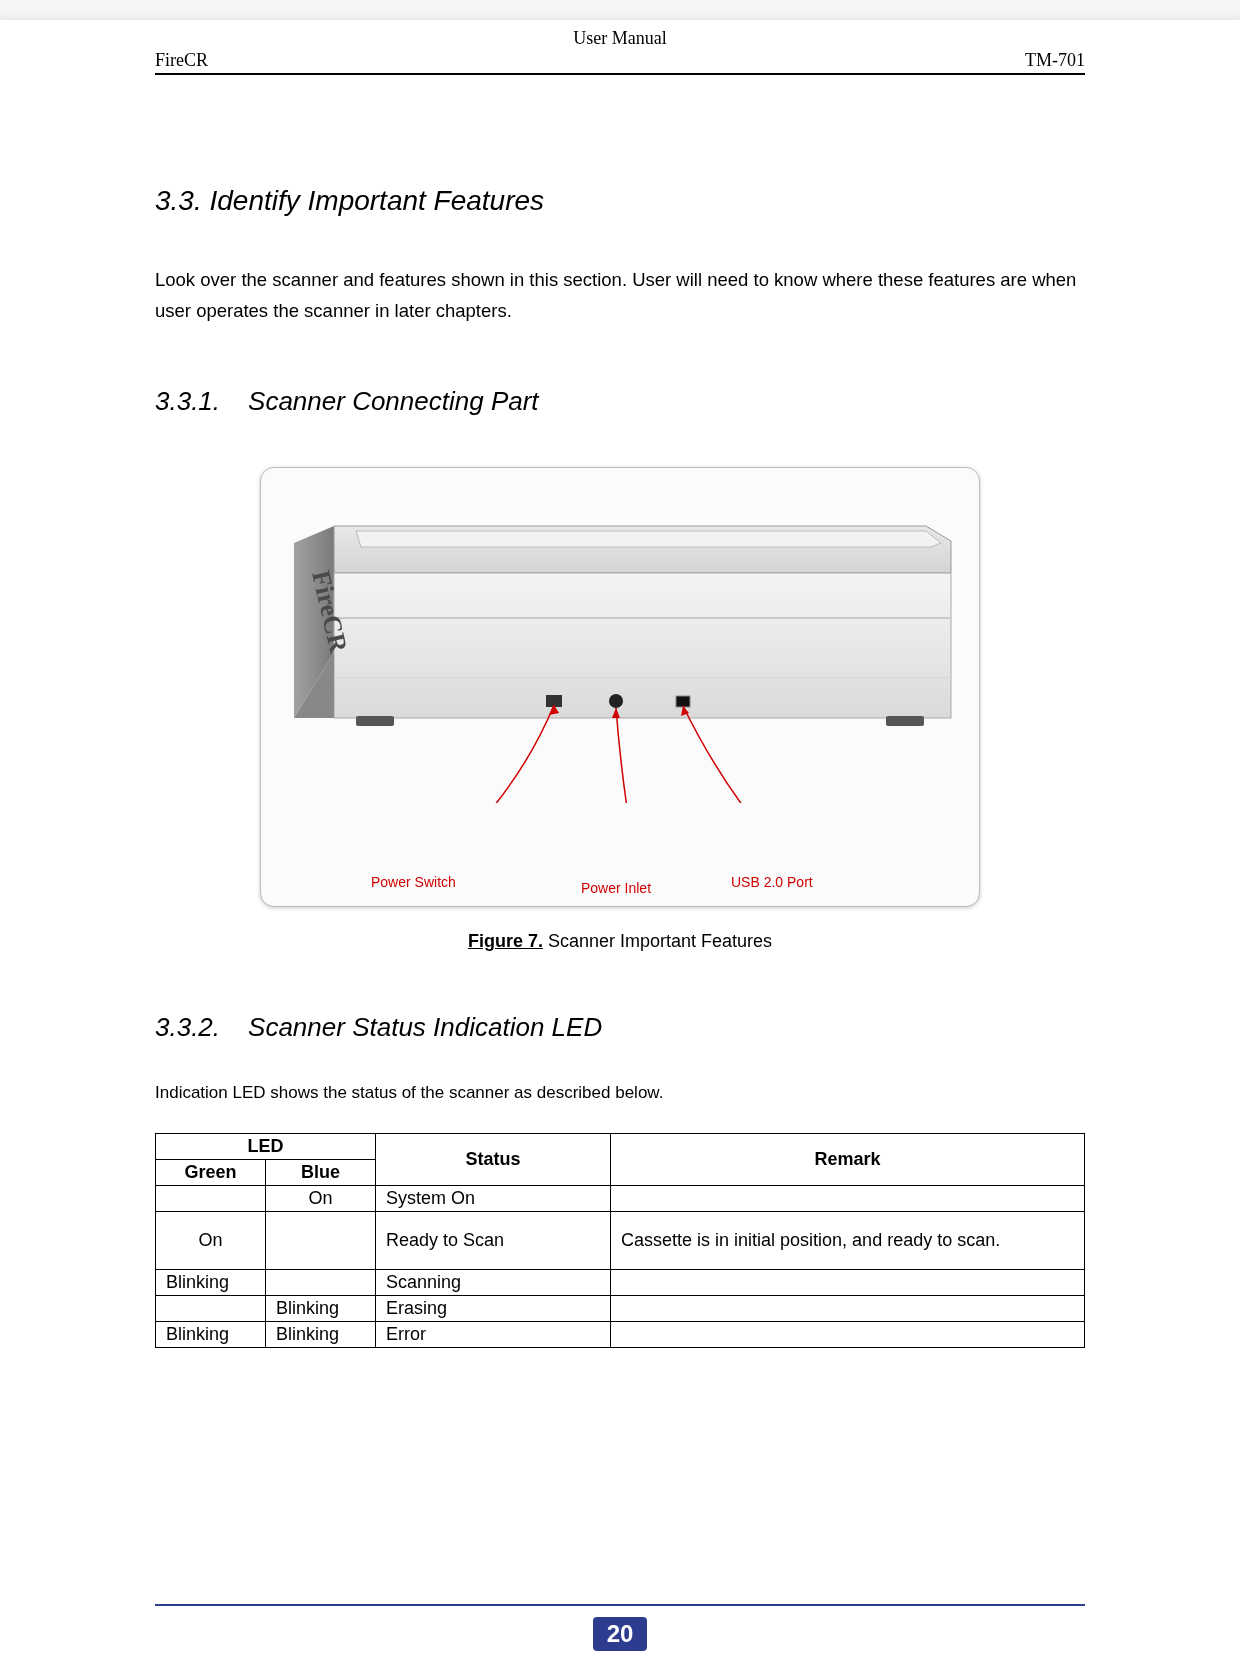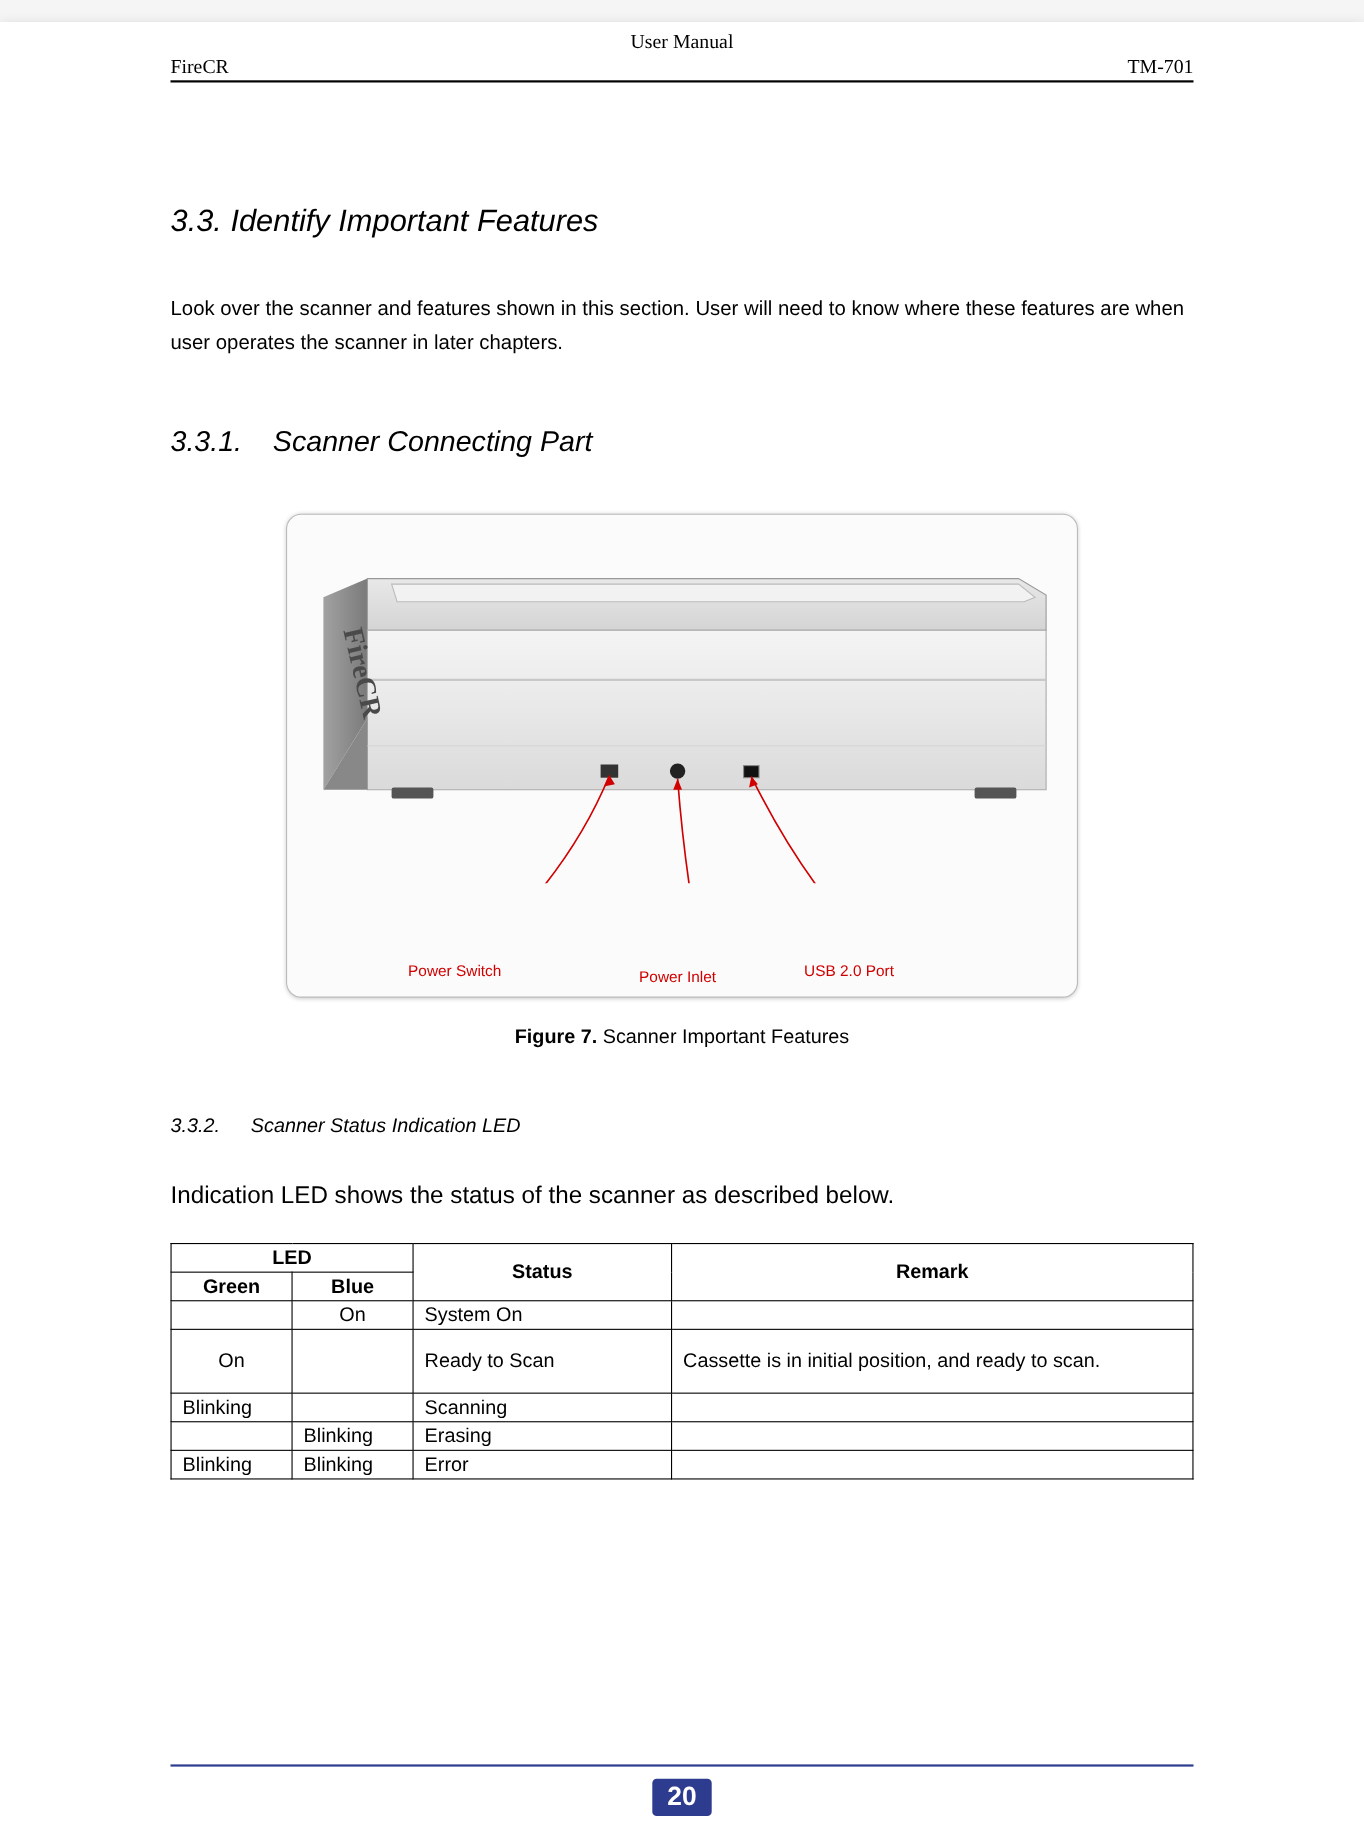--- a/index.html
+++ b/index.html
@@ -96,6 +96,7 @@
     }
     .caption b {
       font-weight: bold;
+      text-decoration: underline;
     }
     .h2-2 {
       font-family: Arial, Helvetica, sans-serif;

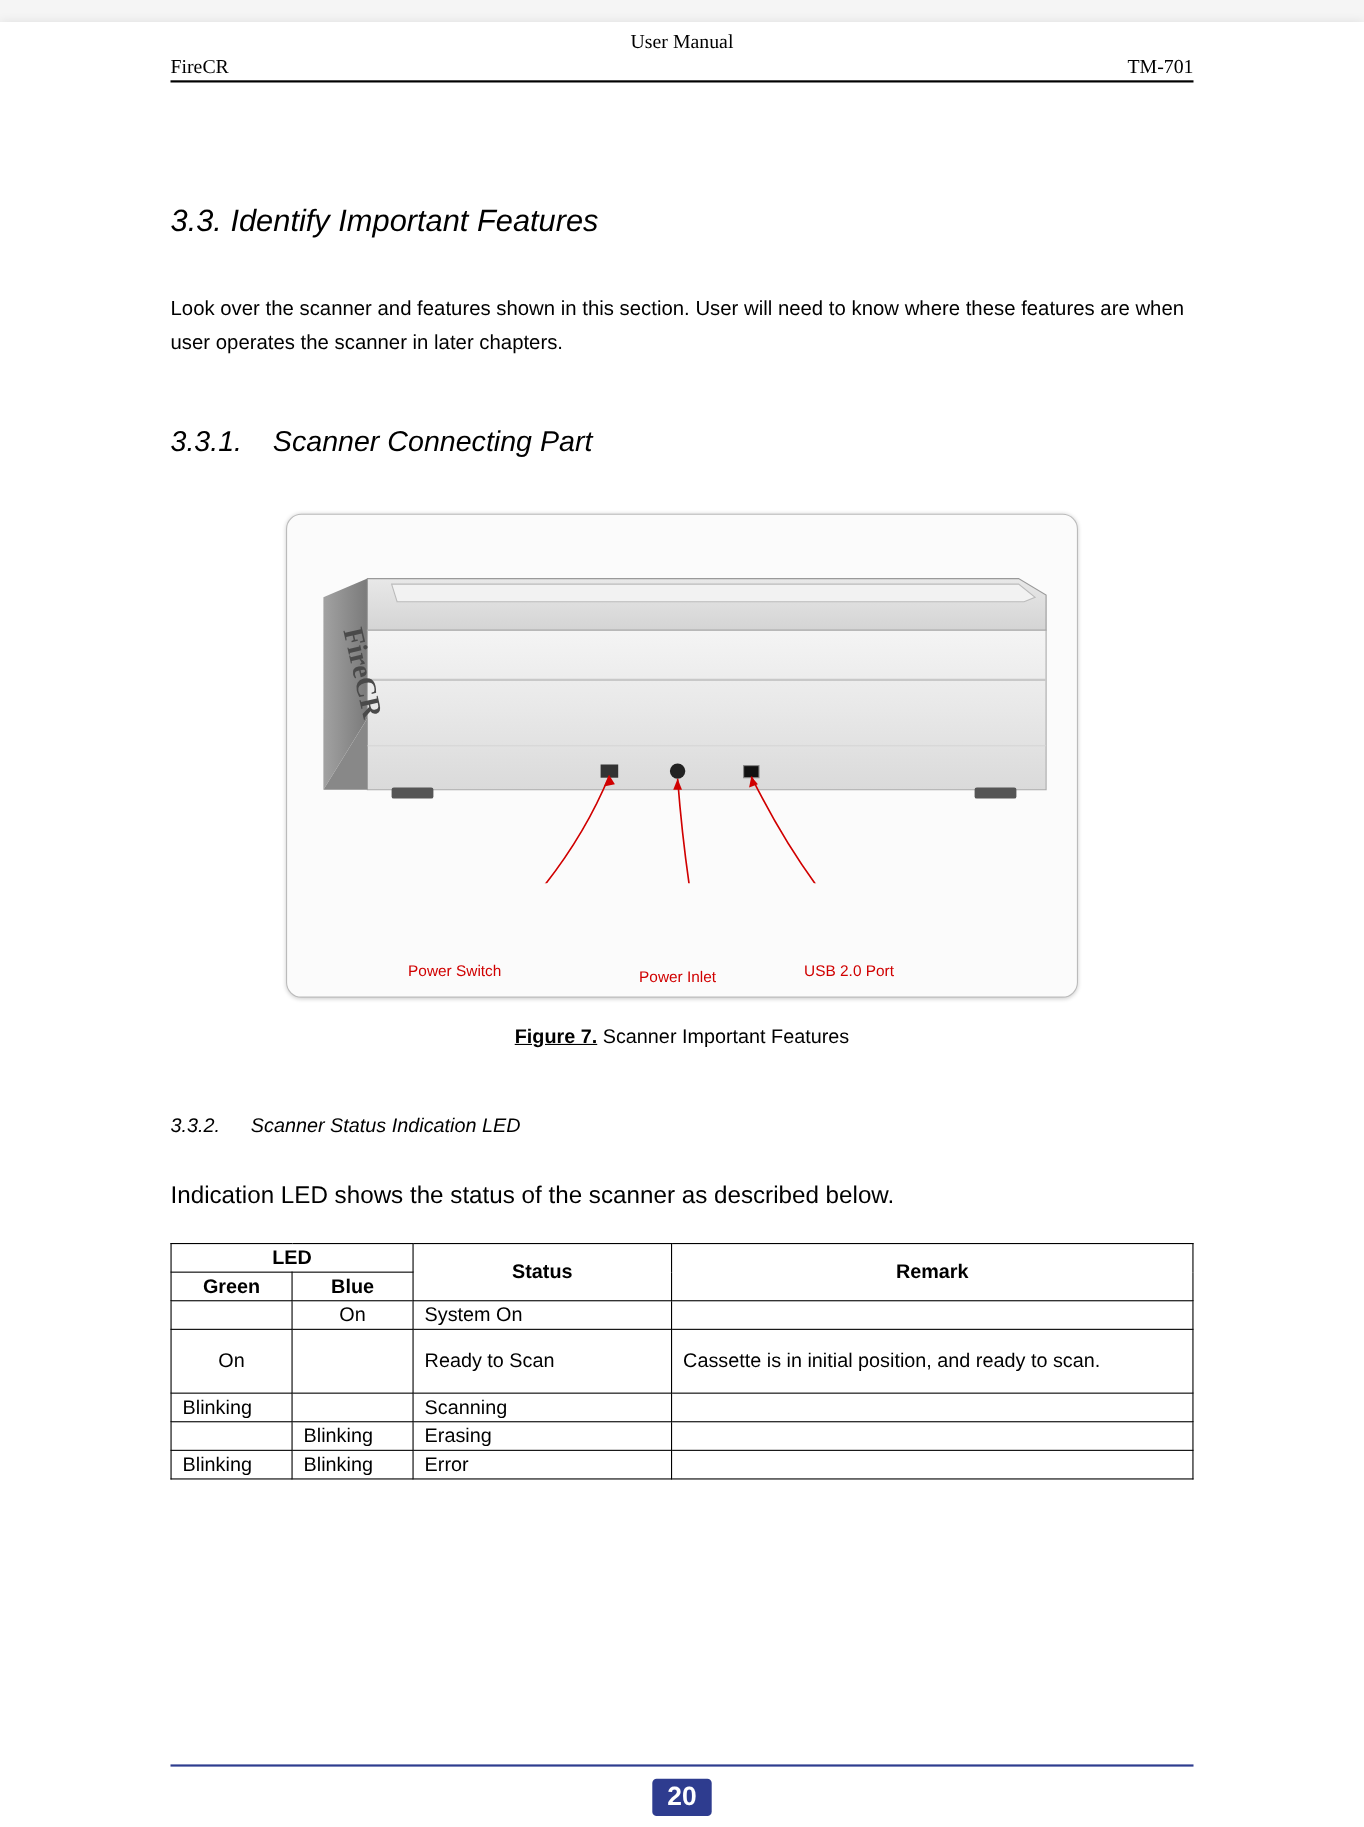--- a/index.html
+++ b/index.html
@@ -101,7 +101,7 @@
     .h2-2 {
       font-family: Arial, Helvetica, sans-serif;
       font-style: italic;
-      font-size: 18px;
+      font-size: 26px;
       font-weight: normal;
       margin-bottom: 40px;
     }

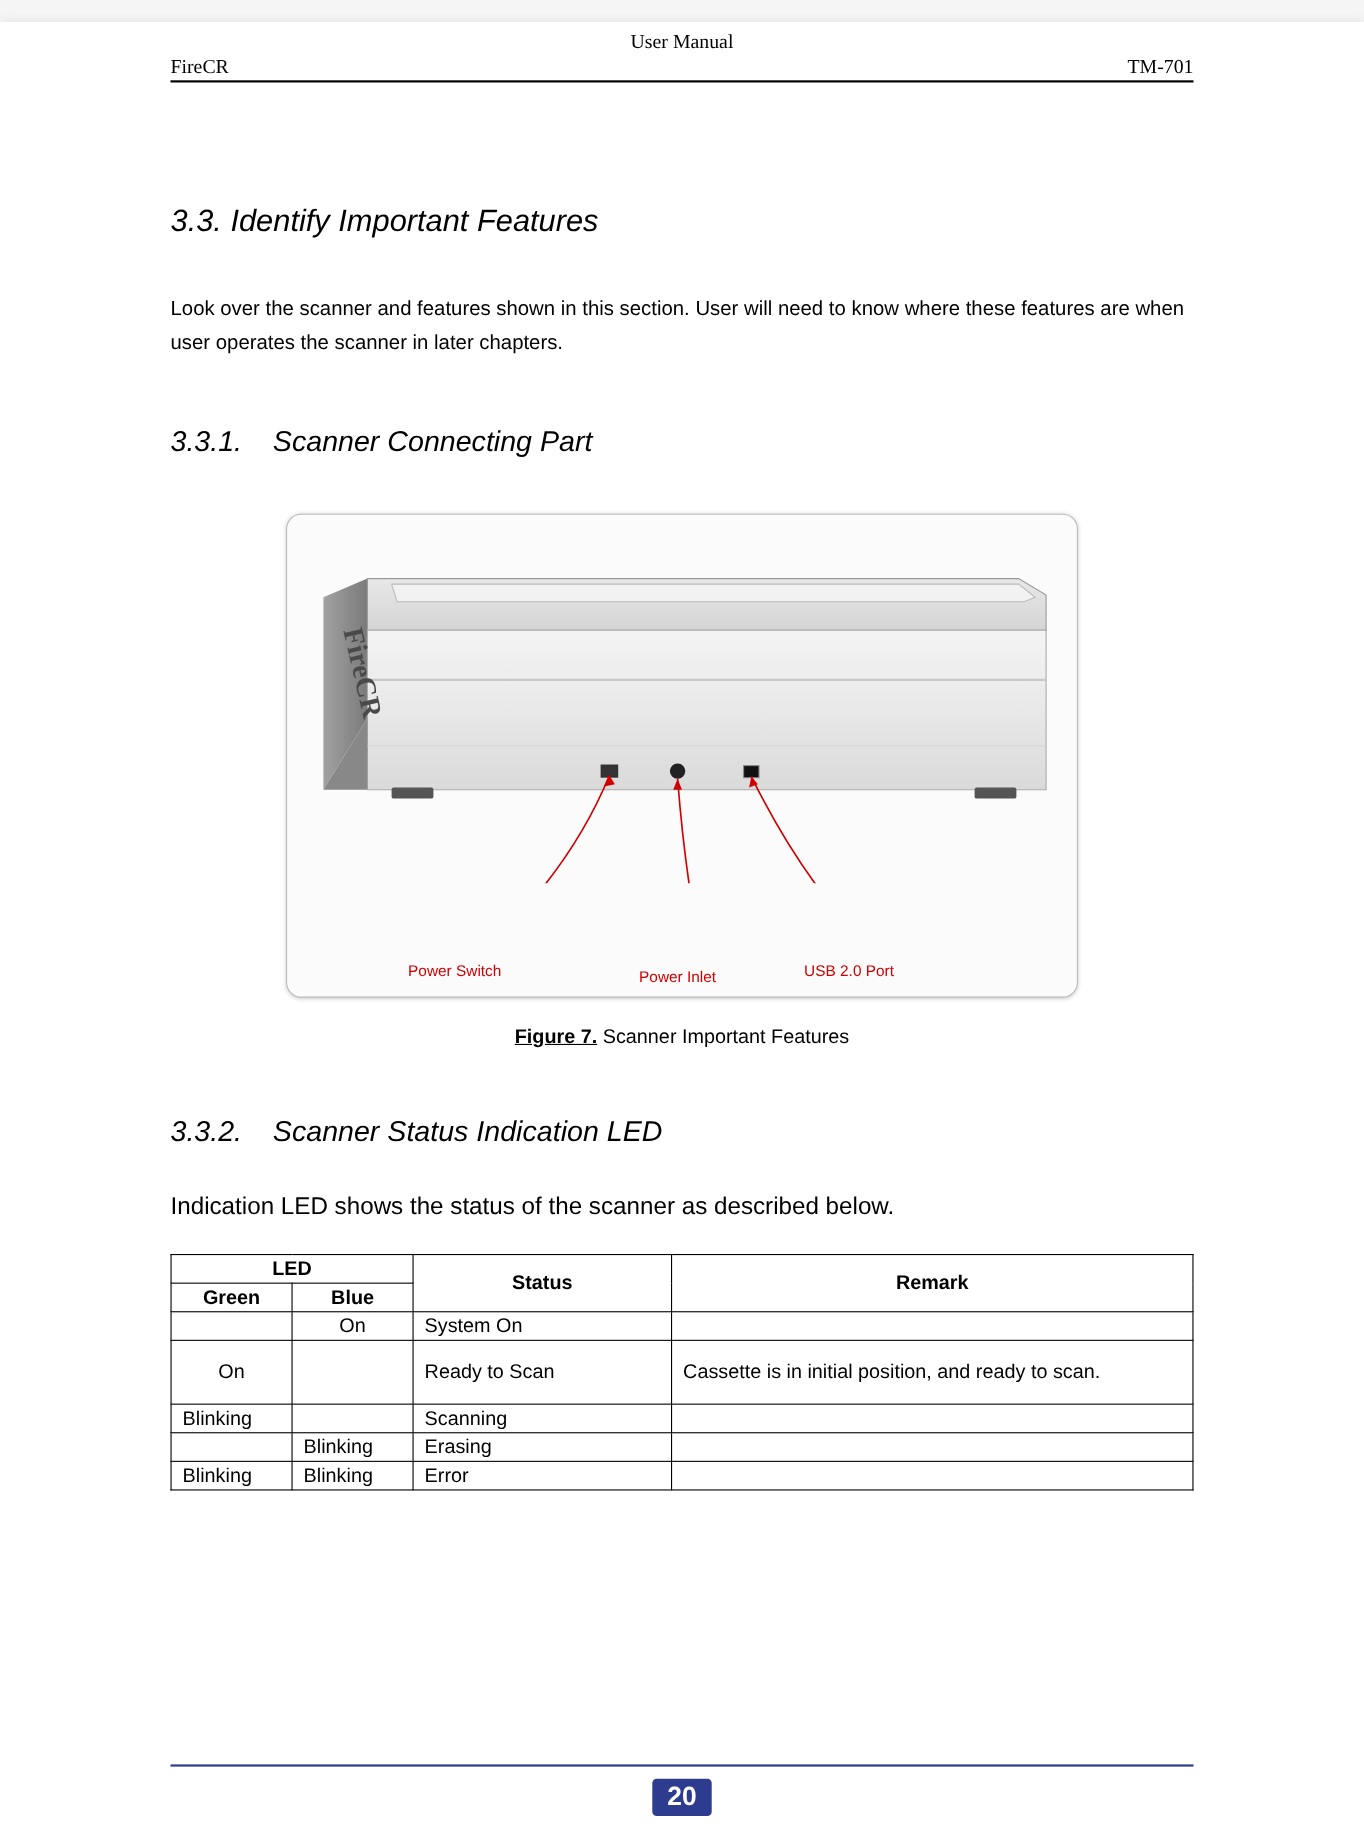--- a/index.html
+++ b/index.html
@@ -111,7 +111,7 @@
     }
     .para2 {
       font-family: Arial, Helvetica, sans-serif;
-      font-size: 22px;
+      font-size: 17px;
       margin-bottom: 30px;
     }
     table.led {

